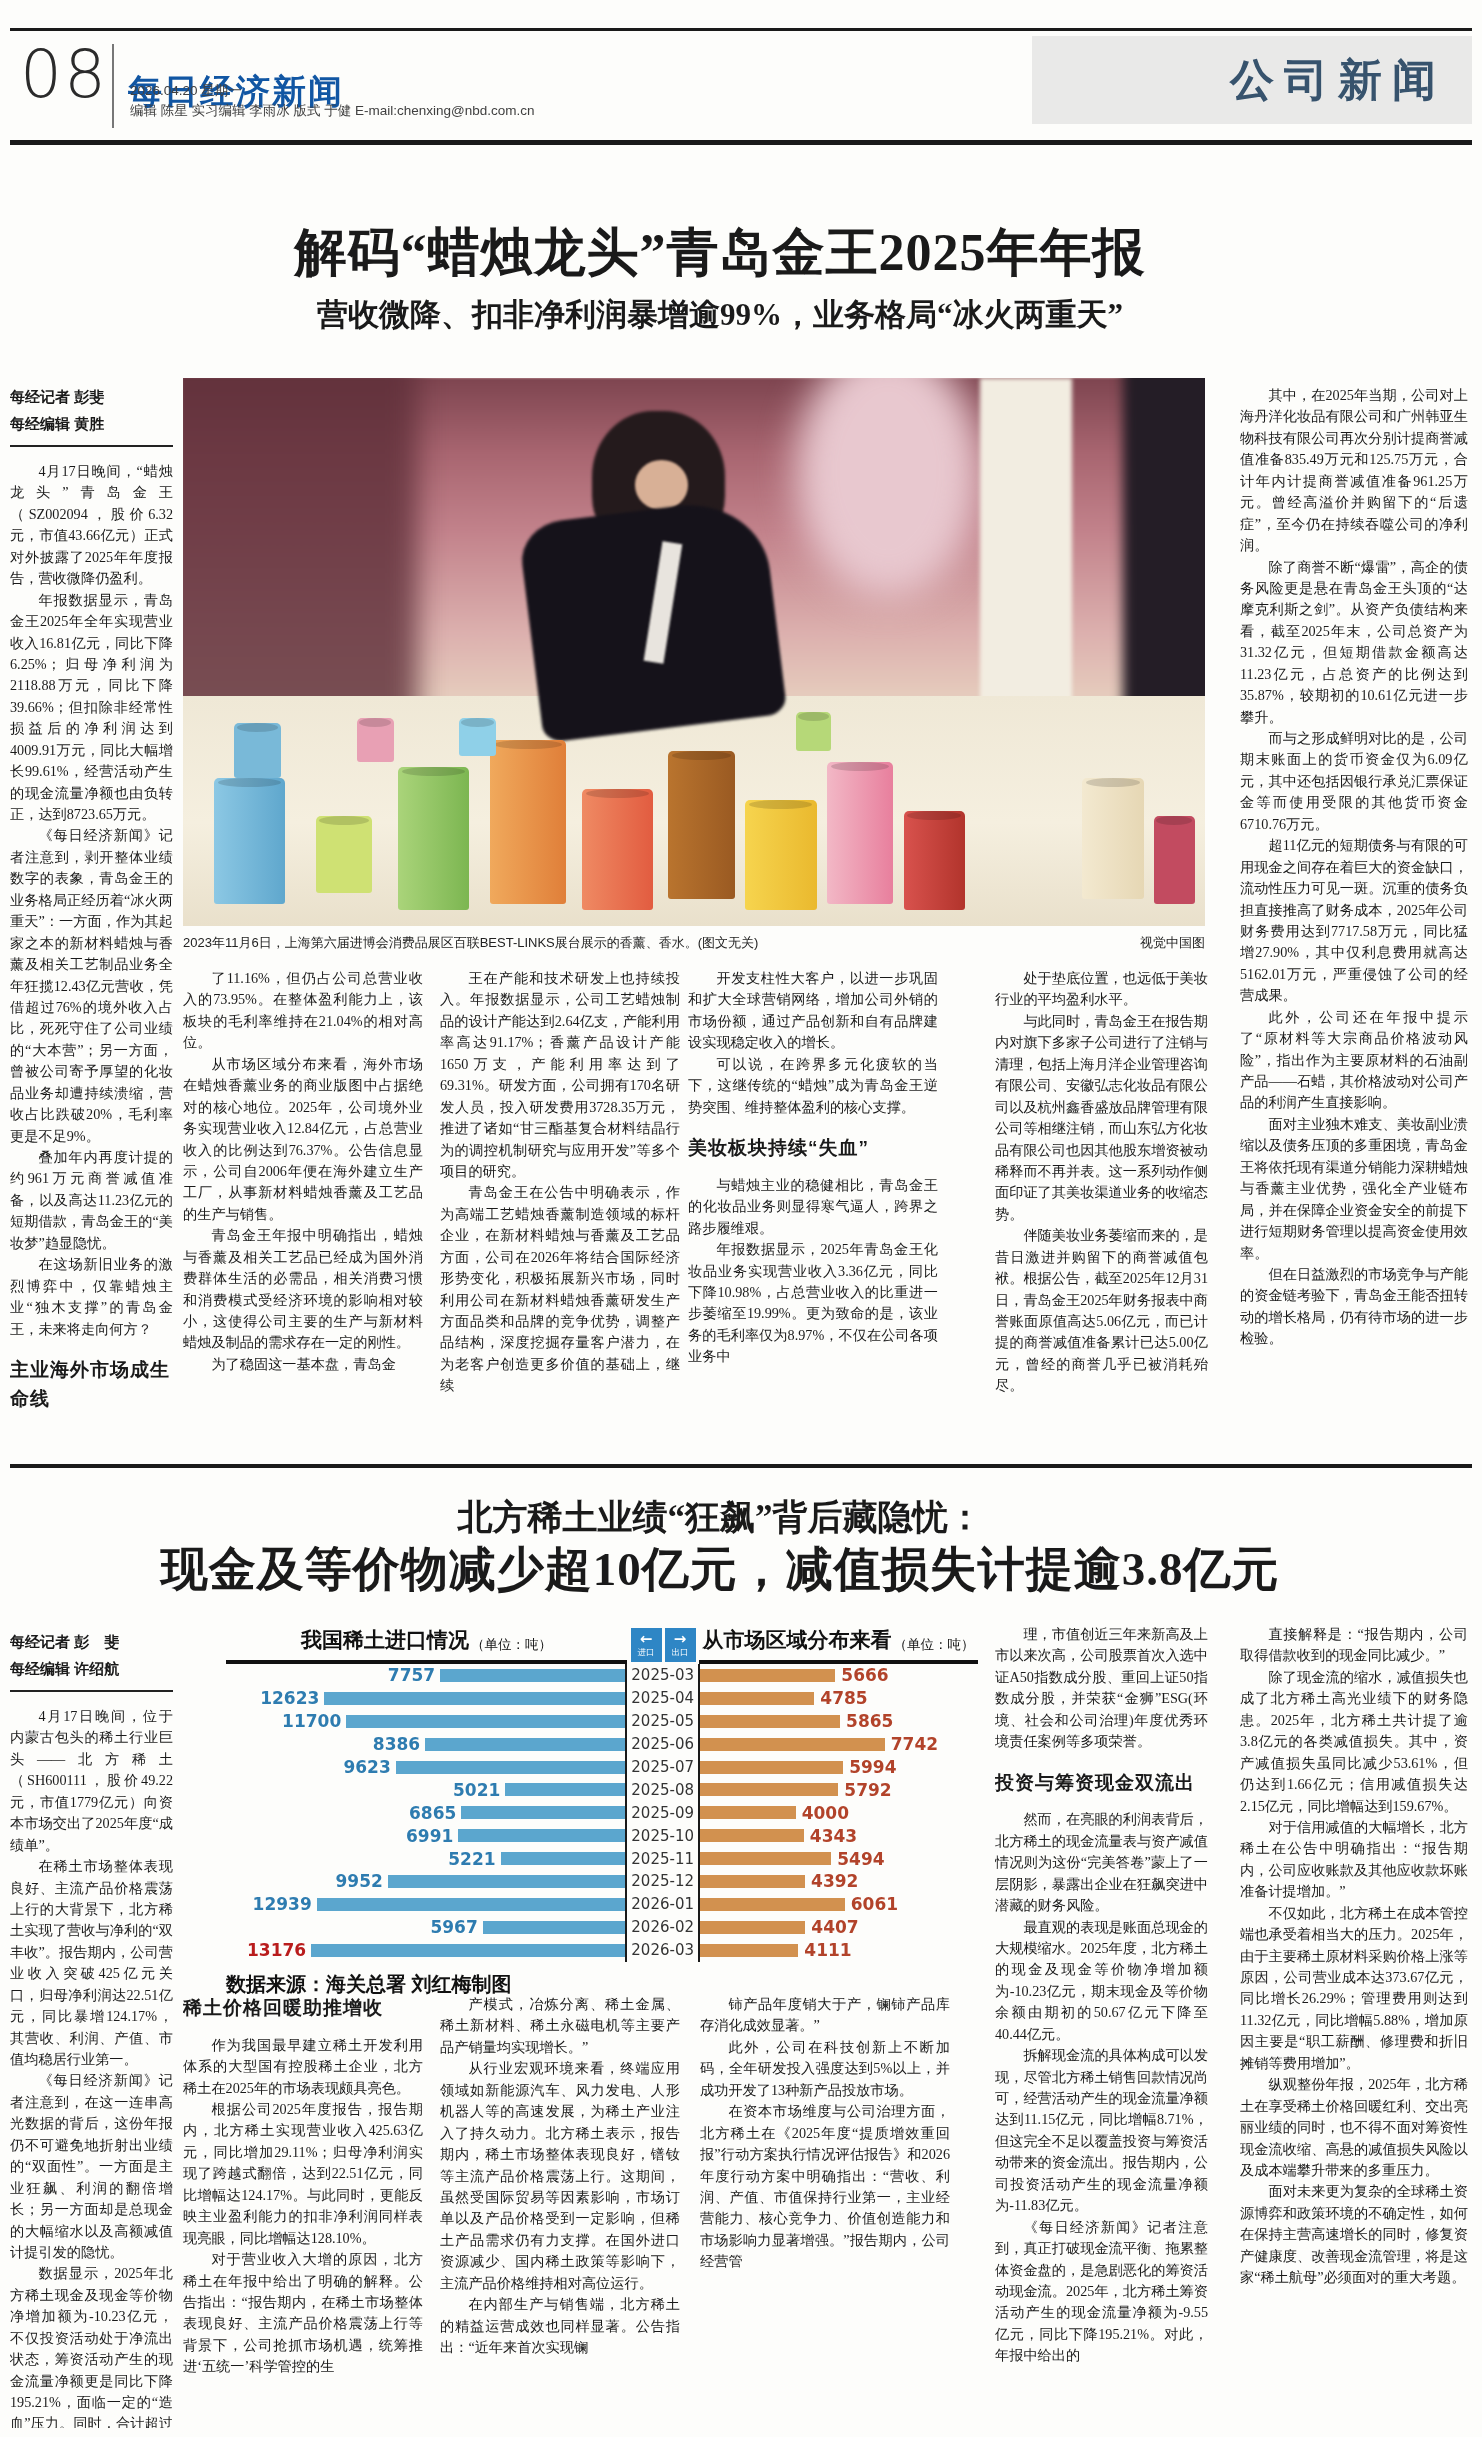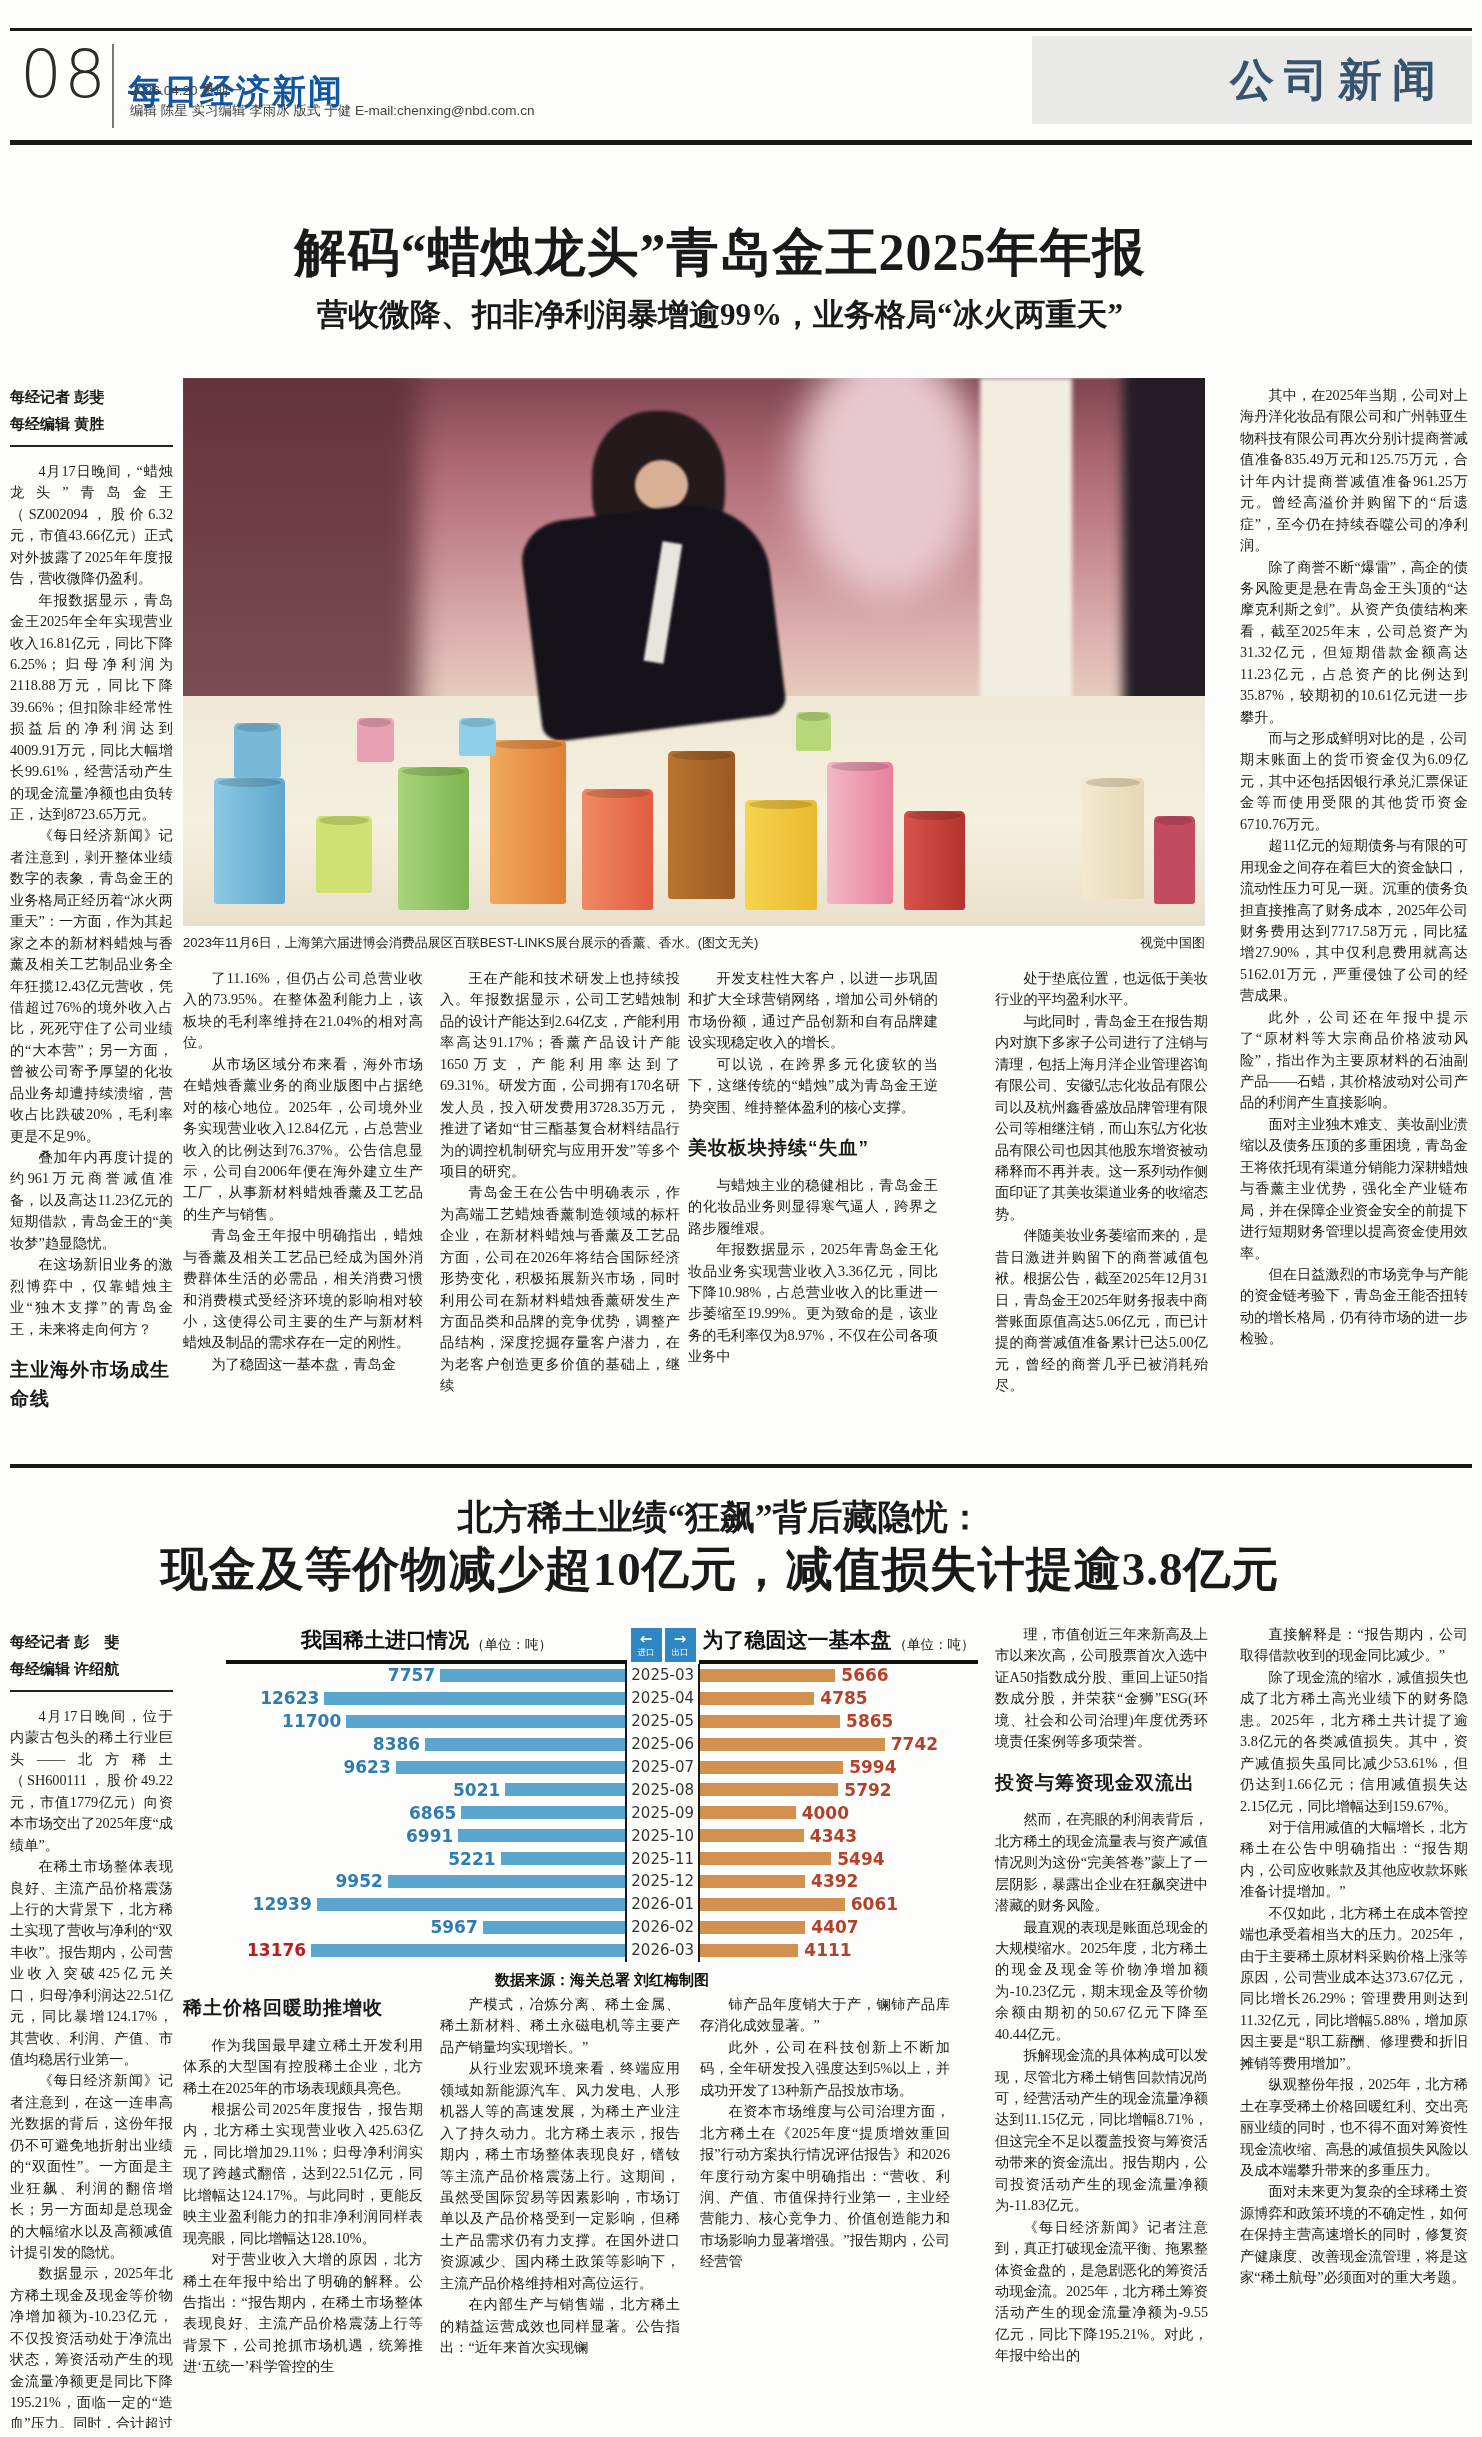--- a/index.html
+++ b/index.html
@@ -204,7 +204,7 @@
         </div>
       </div>
       <div class="ch-cell exp-h">
-        <span class="ch-title">为了稳固这一基本盘</span>
+        <span class="ch-title">从市场区域分布来看</span>
         <span class="ch-unit">（单位：吨）</span>
       </div>
     </div>

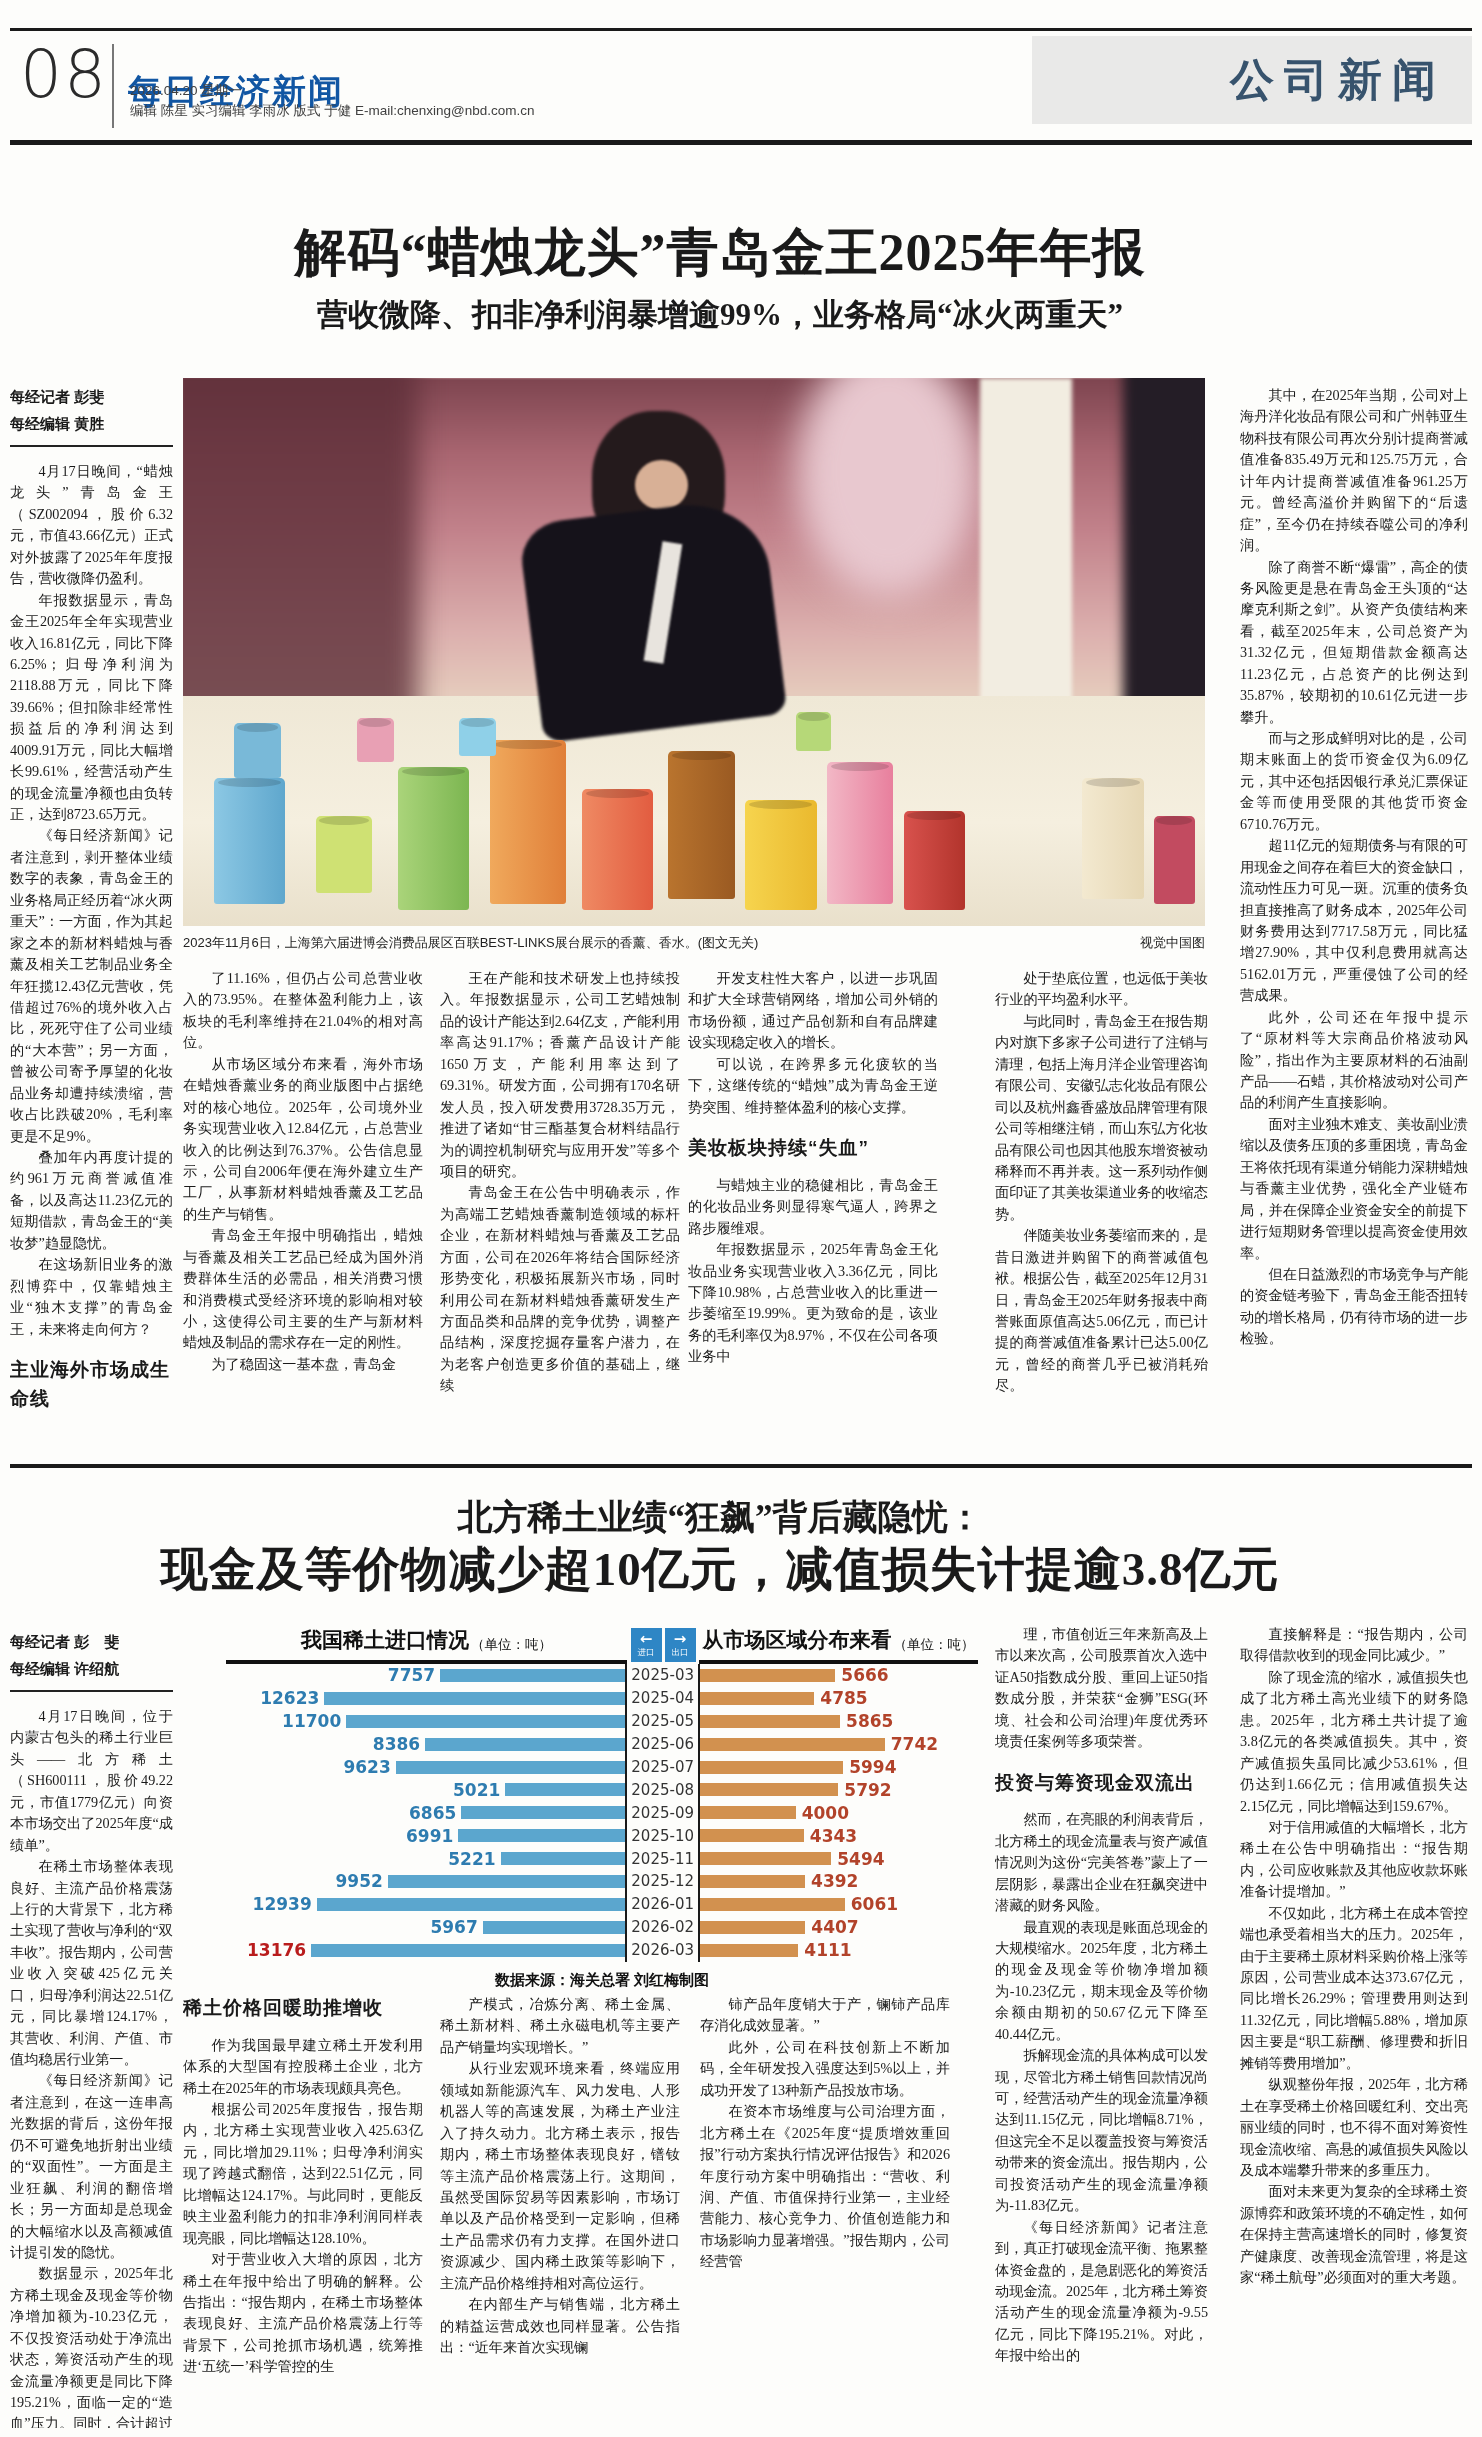--- a/index.html
+++ b/index.html
@@ -53,7 +53,7 @@
   .cival,.ceval{font-weight:bold;font-size:17px;}
   .cival{margin-right:5px;}
   .ceval{margin-left:6px;}
-  .chart-src{font-weight:bold;font-size:15px;color:#111;text-align:center;margin-top:9px;font-family:"Liberation Sans",sans-serif;}
+  .chart-src{font-weight:bold;font-size:20px;color:#111;text-align:left;margin-top:9px;font-family:"Liberation Sans",sans-serif;}
 </style>
 </head>
 <body>

